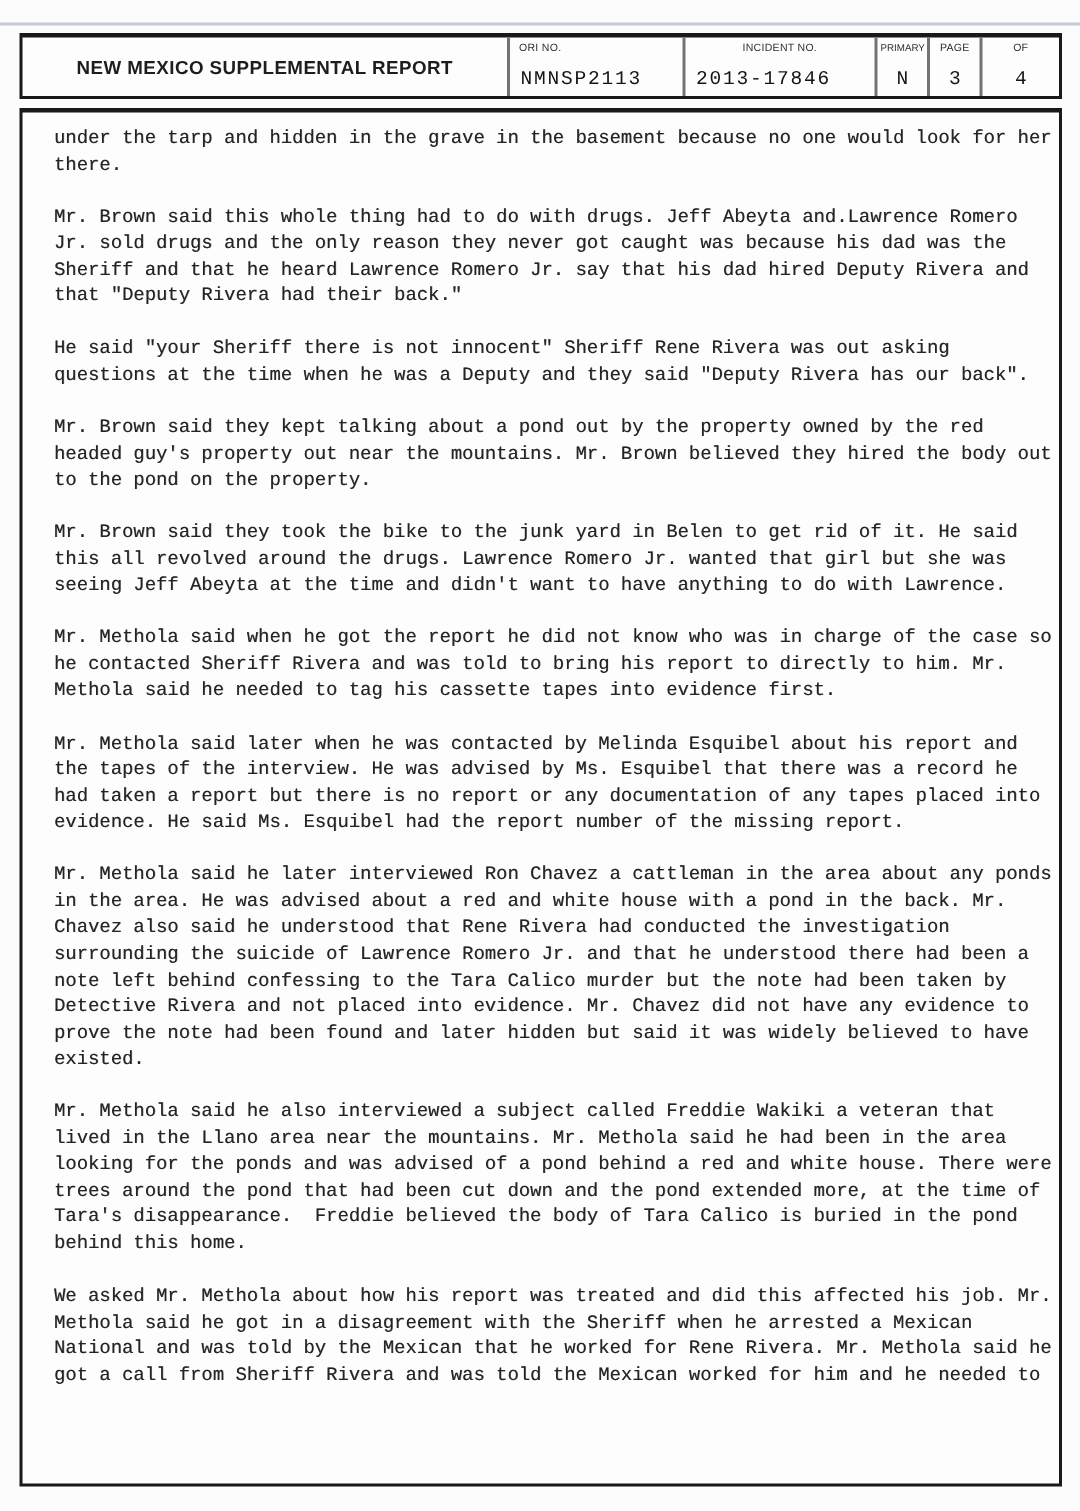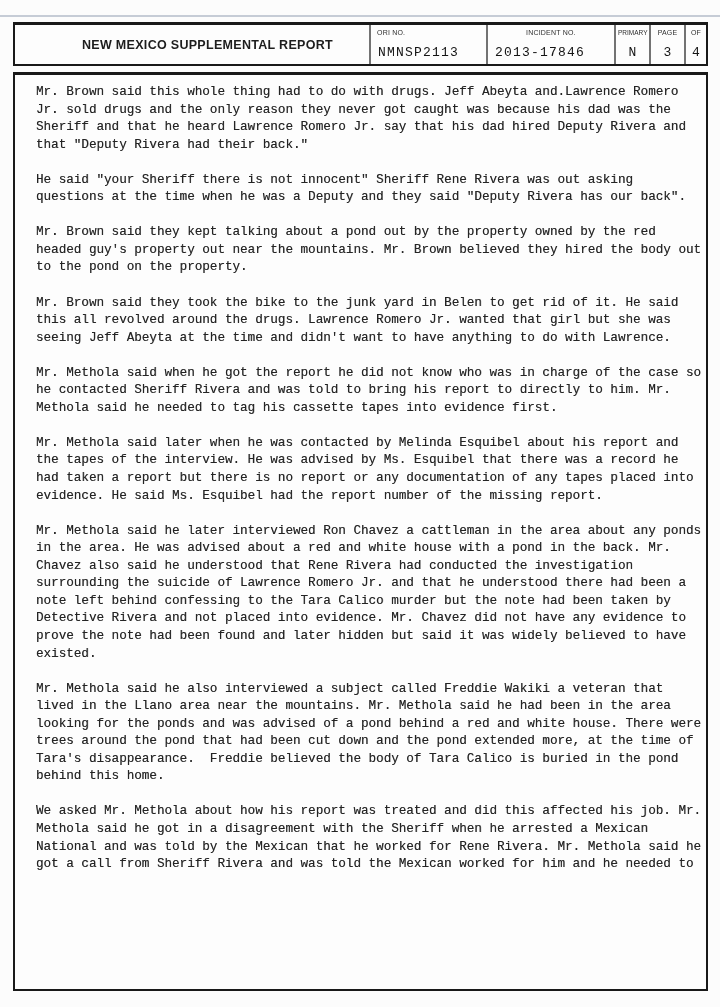--- a/index.html
+++ b/index.html
@@ -26,7 +26,7 @@
     display:flex;
   }
   .hcell { position:relative; box-sizing:border-box; border-left:2px solid #737373; }
-  .hcell:first-child { border-left:none;margin-left:31px; }
+  .hcell:first-child { border-left:none; }
   .title-cell { width:323px; display:flex; align-items:center; justify-content:center; }
   .report-title {
     font-weight:bold; font-size:12.5px; letter-spacing:0.3px; color:#1d1d1d;

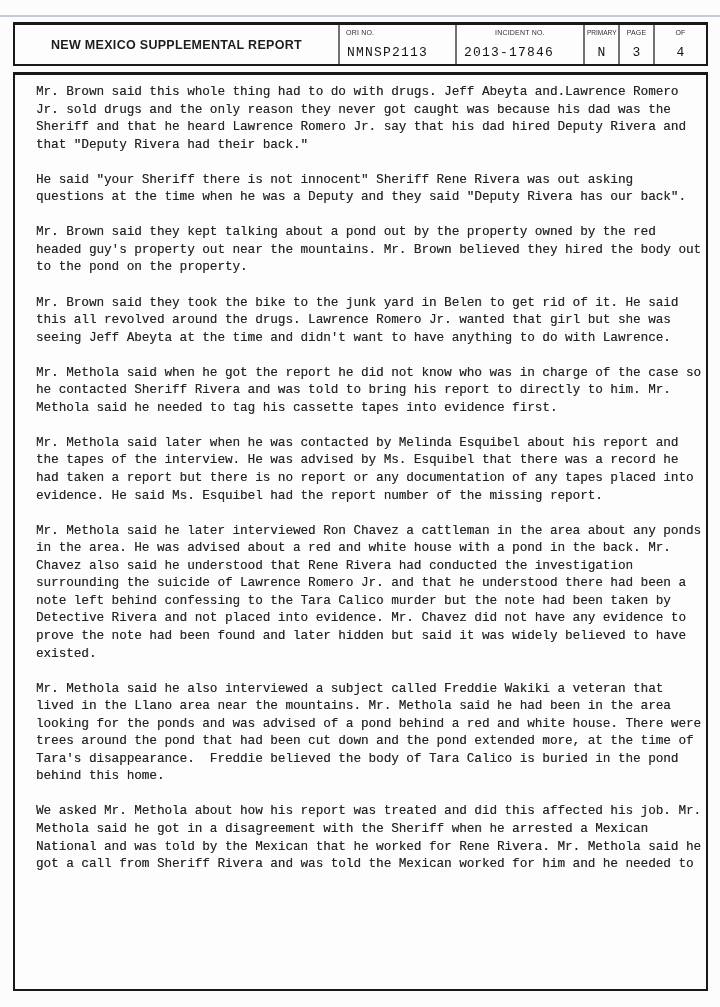--- a/index.html
+++ b/index.html
@@ -107,6 +107,8 @@
 
   <div class="body-box">
     <div class="body-text">
+        <div class="para">under the tarp and hidden in the grave in the basement because no one would look for her
+there.</div>
         <div class="para">Mr. Brown said this whole thing had to do with drugs. Jeff Abeyta and.Lawrence Romero
 Jr. sold drugs and the only reason they never got caught was because his dad was the
 Sheriff and that he heard Lawrence Romero Jr. say that his dad hired Deputy Rivera and

